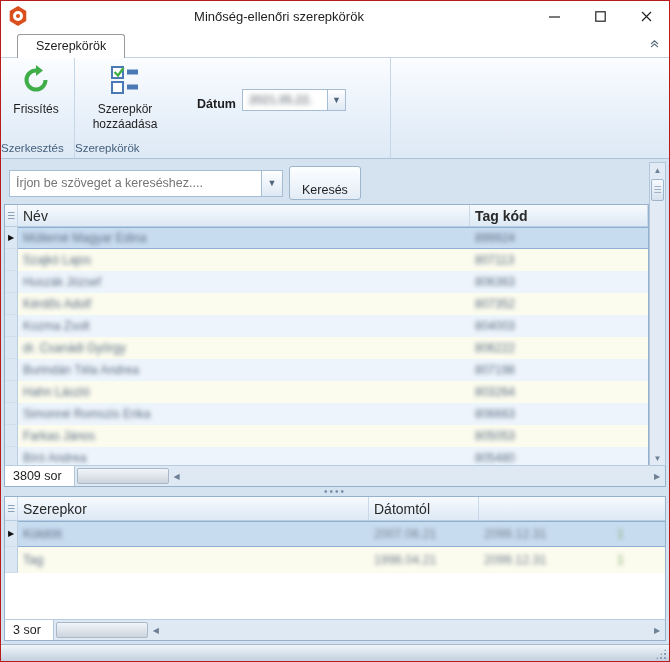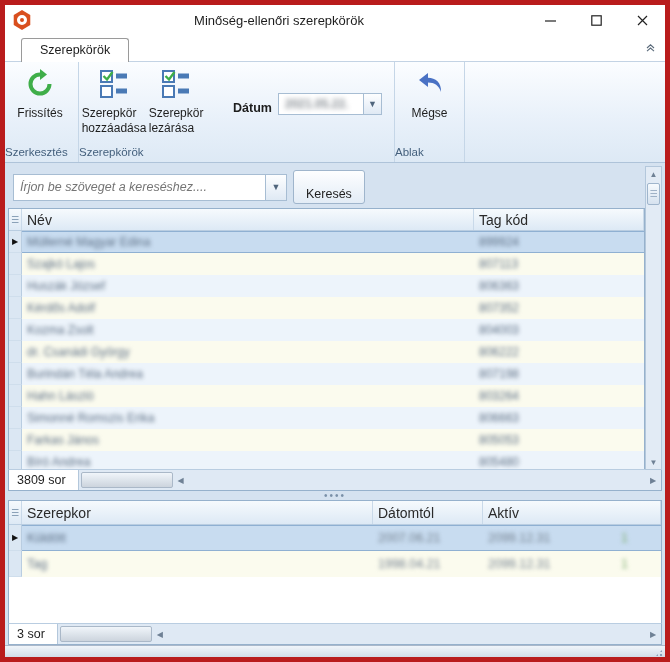--- a/index.html
+++ b/index.html
@@ -5,7 +5,7 @@
   * { margin:0; padding:0; box-sizing:border-box; }
   html,body { background:#eee; }
   body { font-family:"Liberation Sans","DejaVu Sans",sans-serif; font-size:12px; color:#222; }
-  .win { width:670px; height:662px; background:#fff; border:5px solid #b91c1c; display:flex; flex-direction:column; overflow:hidden; }
+  .win { width:670px; height:662px; background:#fff; border:1px solid #b91c1c; display:flex; flex-direction:column; overflow:hidden; }
 
   
   .titlebar { height:30px; display:flex; align-items:center; background:#fff; padding-left:8px; flex:0 0 auto; }

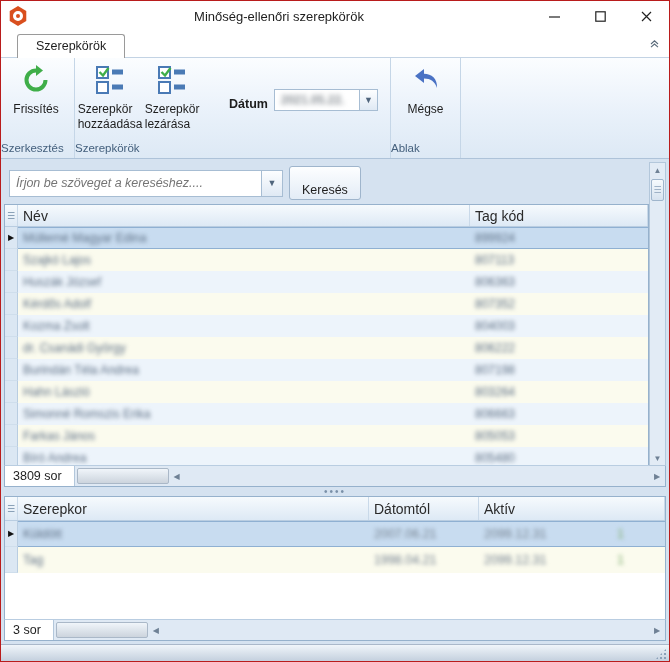--- a/index.html
+++ b/index.html
@@ -27,7 +27,7 @@
   .rbody { flex:1; display:flex; align-items:flex-start; padding:5px 4px 0; }
   .rlabel { height:19px; text-align:left; color:#44607d; font-size:11.5px; line-height:18px; }
   .bigbtn { display:flex; flex-direction:column; align-items:center; padding:2px 6px; min-width:62px; }
-  .bigbtn .cap { margin-top:4px; line-height:1.25; color:#1e1e1e; }
+  .bigbtn .cap { margin-top:4px; text-align:center; line-height:1.25; color:#1e1e1e; }
   .dtwrap { display:flex; align-items:flex-end; margin:26px 8px 0 26px;font-weight:bold; }
   .dtlabel { margin-right:6px; color:#1e1e1e; font-size:12.5px; }
   .dtbox { width:86px; height:22px; background:#fff; border:1px solid #a7bdd3; display:flex; align-items:center; padding-left:6px; }

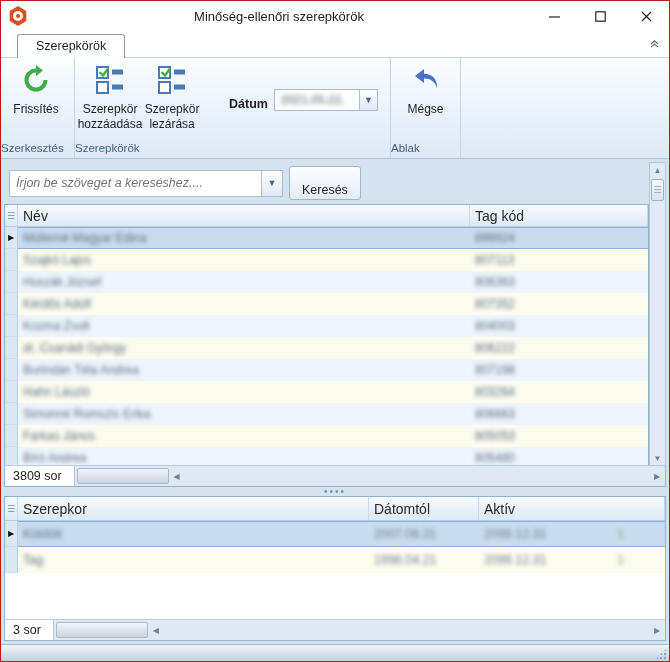--- a/index.html
+++ b/index.html
@@ -149,16 +149,6 @@
               </svg></span>
           <span class="cap">Szerepkör hozzáadása</span>
         </div>
-        <div class="bigbtn" style="width:86px;">
-          <span><svg width="30" height="30" viewBox="0 0 30 30">
-                <rect x="2" y="2" width="11" height="11" fill="#fff" stroke="#4a7ab5" stroke-width="2"></rect>
-                <path d="M4.5 7 L8 10.5 L13.5 3" fill="none" stroke="#3fae49" stroke-width="2.4"></path>
-                <rect x="17" y="4.5" width="11" height="5" fill="#4a7ab5"></rect>
-                <rect x="2" y="17" width="11" height="11" fill="#fff" stroke="#4a7ab5" stroke-width="2"></rect>
-                <rect x="17" y="19.5" width="11" height="5" fill="#4a7ab5"></rect>
-              </svg></span>
-          <span class="cap">Szerepkör lezárása</span>
-        </div>
         <div class="dtwrap">
           <span class="dtlabel">Dátum</span>
           <span class="dtbox">

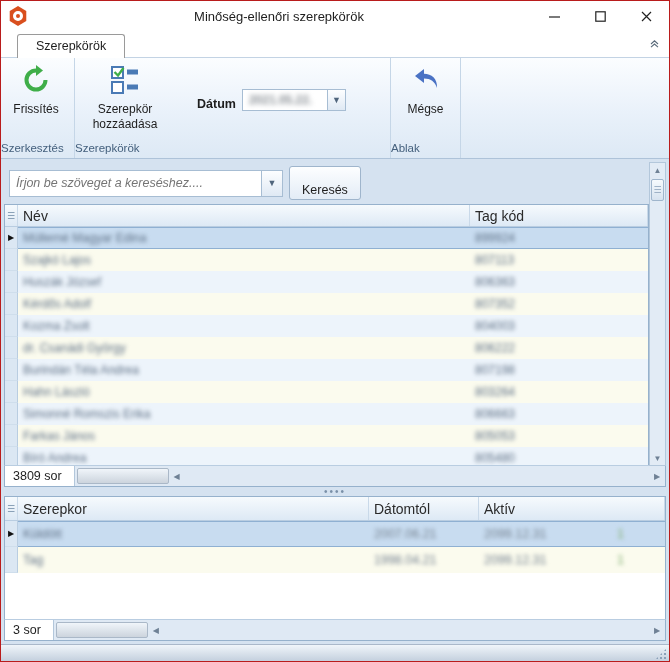--- a/index.html
+++ b/index.html
@@ -160,17 +160,6 @@
       <div class="rlabel">Szerepkörök</div>
     </div>
 
-    <div class="rgroup" style="width:70px;">
-      <div class="rbody" style="justify-content:center;">
-        <div class="bigbtn">
-          <span><svg width="30" height="30" viewBox="0 0 30 30">
-                <path d="M13 4 L4 11 L13 18 V13.5 C19.5 13.5 24 16.5 26 23 C26.5 13.5 20.5 8.8 13 8.8 Z" fill="#4a72c4"></path>
-              </svg></span>
-          <span class="cap">Mégse</span>
-        </div>
-      </div>
-      <div class="rlabel">Ablak</div>
-    </div>
   </div>
 
   <div class="content">

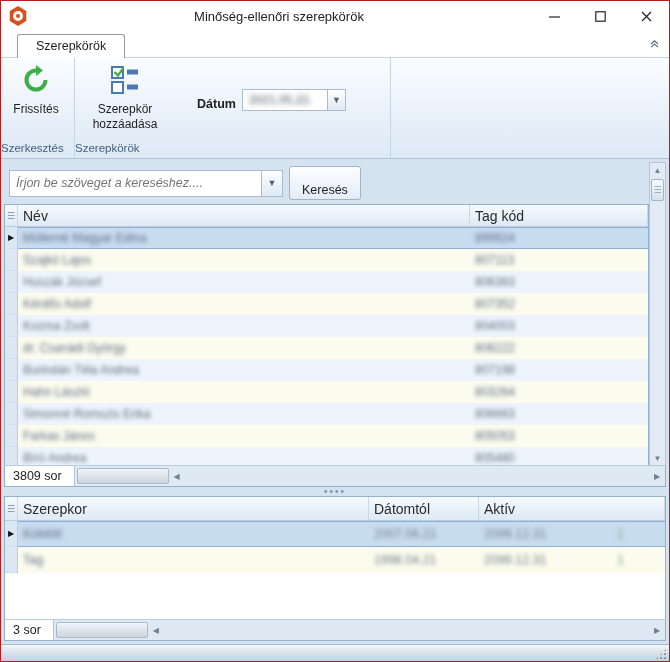--- a/index.html
+++ b/index.html
@@ -44,7 +44,7 @@
 
   .searchrow { height:42px; display:flex; align-items:center; padding-left:5px; }
   .combo { display:flex; height:27px; }
-  .combo input { width:252px; height:27px; border:1px solid #a7bdd3; border-right:none; padding:12px 6px; font-family:inherit; font-size:12.5px; color:#333; background:#fff; outline:none;font-style:italic; }
+  .combo input { width:252px; height:27px; border:1px solid #a7bdd3; border-right:none; padding:12px 6px; font-family:inherit; font-size:12.5px; color:#333; background:#fff; outline:none; }
   .combo .carrow { width:22px; height:27px; border:1px solid #a7bdd3; background:linear-gradient(#fdfeff,#dfe9f4); display:flex; align-items:center; justify-content:center; color:#50657c; font-size:9px; }
   .btn-search { margin-left:6px; height:27px; padding:16px 12px; background:linear-gradient(#fdfeff,#e3ecf6); border:1px solid #9fb5cc; border-radius:3px; font-family:inherit; font-size:12.5px; color:#1e1e1e; }
 

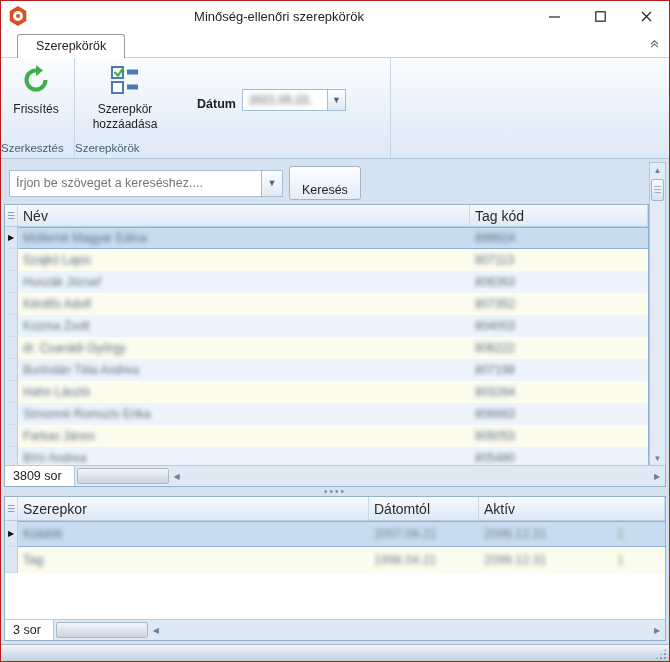--- a/index.html
+++ b/index.html
@@ -178,7 +178,7 @@
           <div class="ghead">
             <span class="corner">☰</span>
             <span class="cell" style="width:452px;">Név</span>
-            <span class="cell" style="flex:1;">Tag kód</span>
+            <span class="cell" style="flex:1;font-weight:bold;">Tag kód</span>
           </div>
           <div class="rows-clip" style="height:238px;">
             <div class="grow sel">

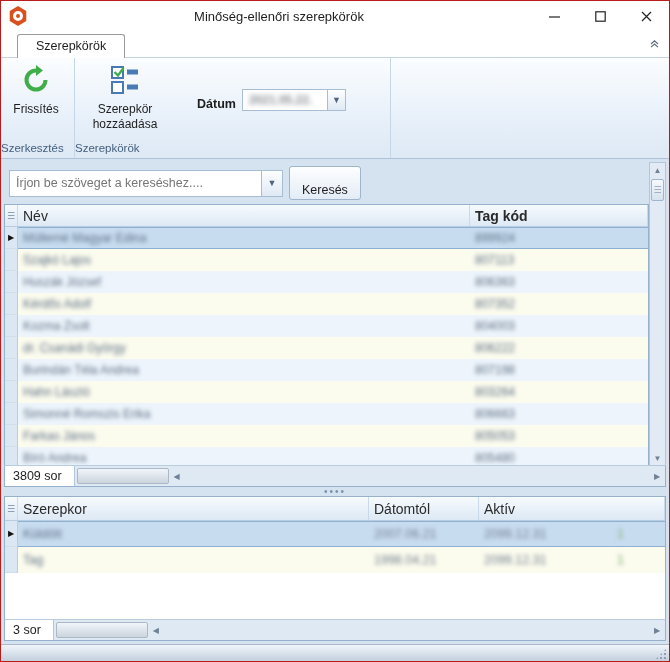--- a/index.html
+++ b/index.html
@@ -312,7 +312,6 @@
           <span class="corner">☰</span>
           <span class="cell" style="width:351px;">Szerepkor</span>
           <span class="cell" style="width:110px;">Dátomtól</span>
-          <span class="cell" style="flex:1;">Aktív</span>
         </div>
         <div>
           <div class="grow sel">

